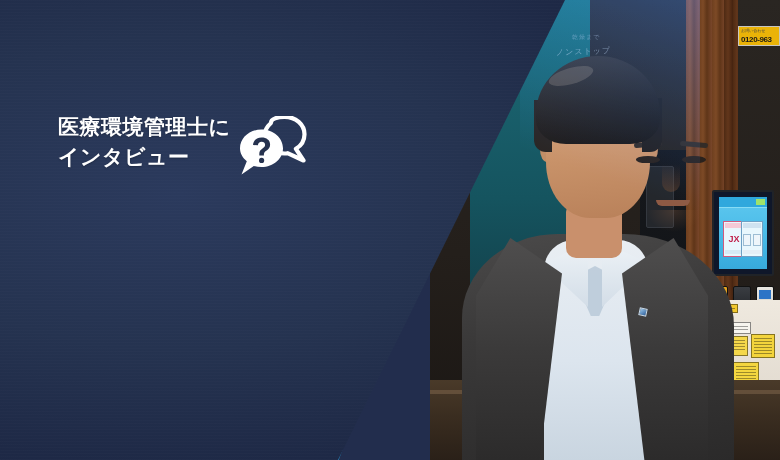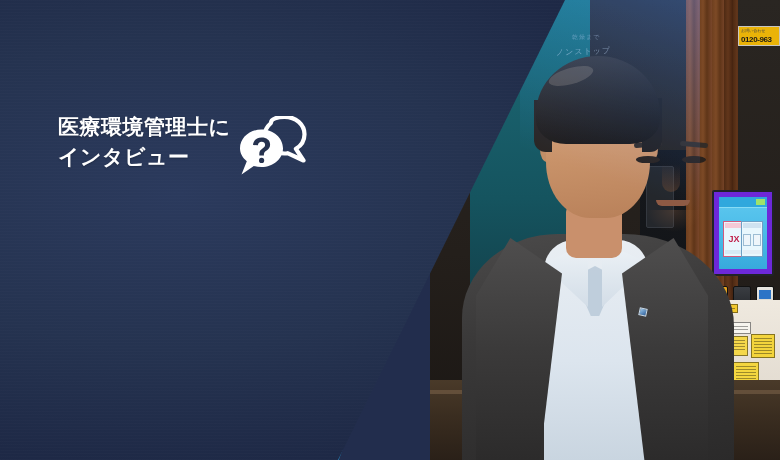--- a/index.html
+++ b/index.html
@@ -148,7 +148,7 @@
   .ph-kiosk-frame {
     position: absolute;
     left: 712px; top: 190px; width: 62px; height: 86px;
-    background: #6d28d9;
+    background: #0f172a;
     border: 2px solid #202328;
     border-radius: 2px;
   }

